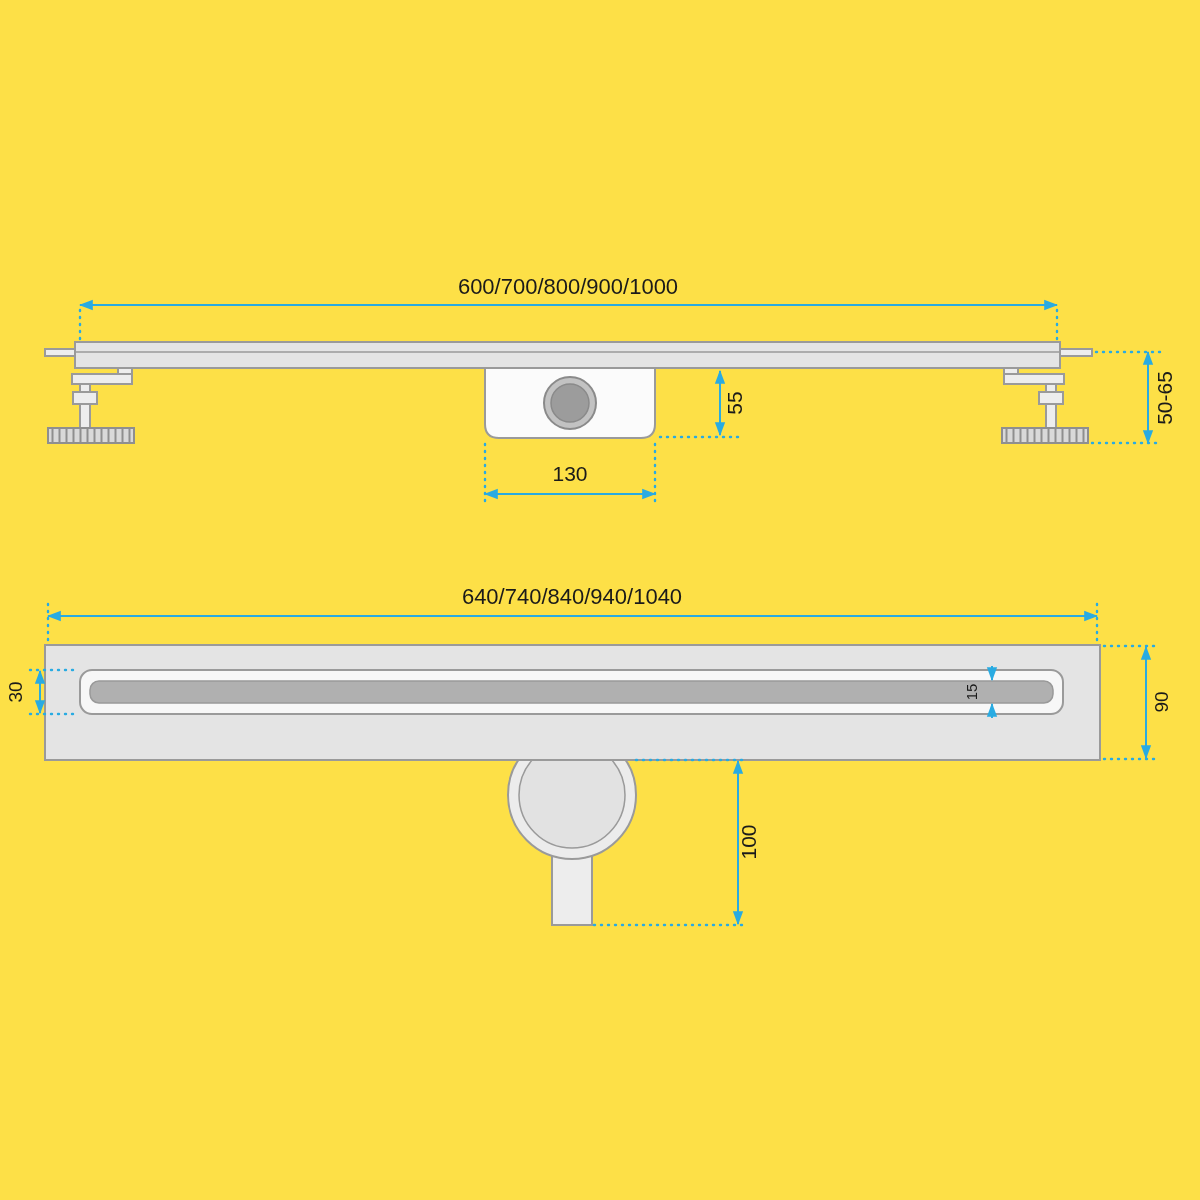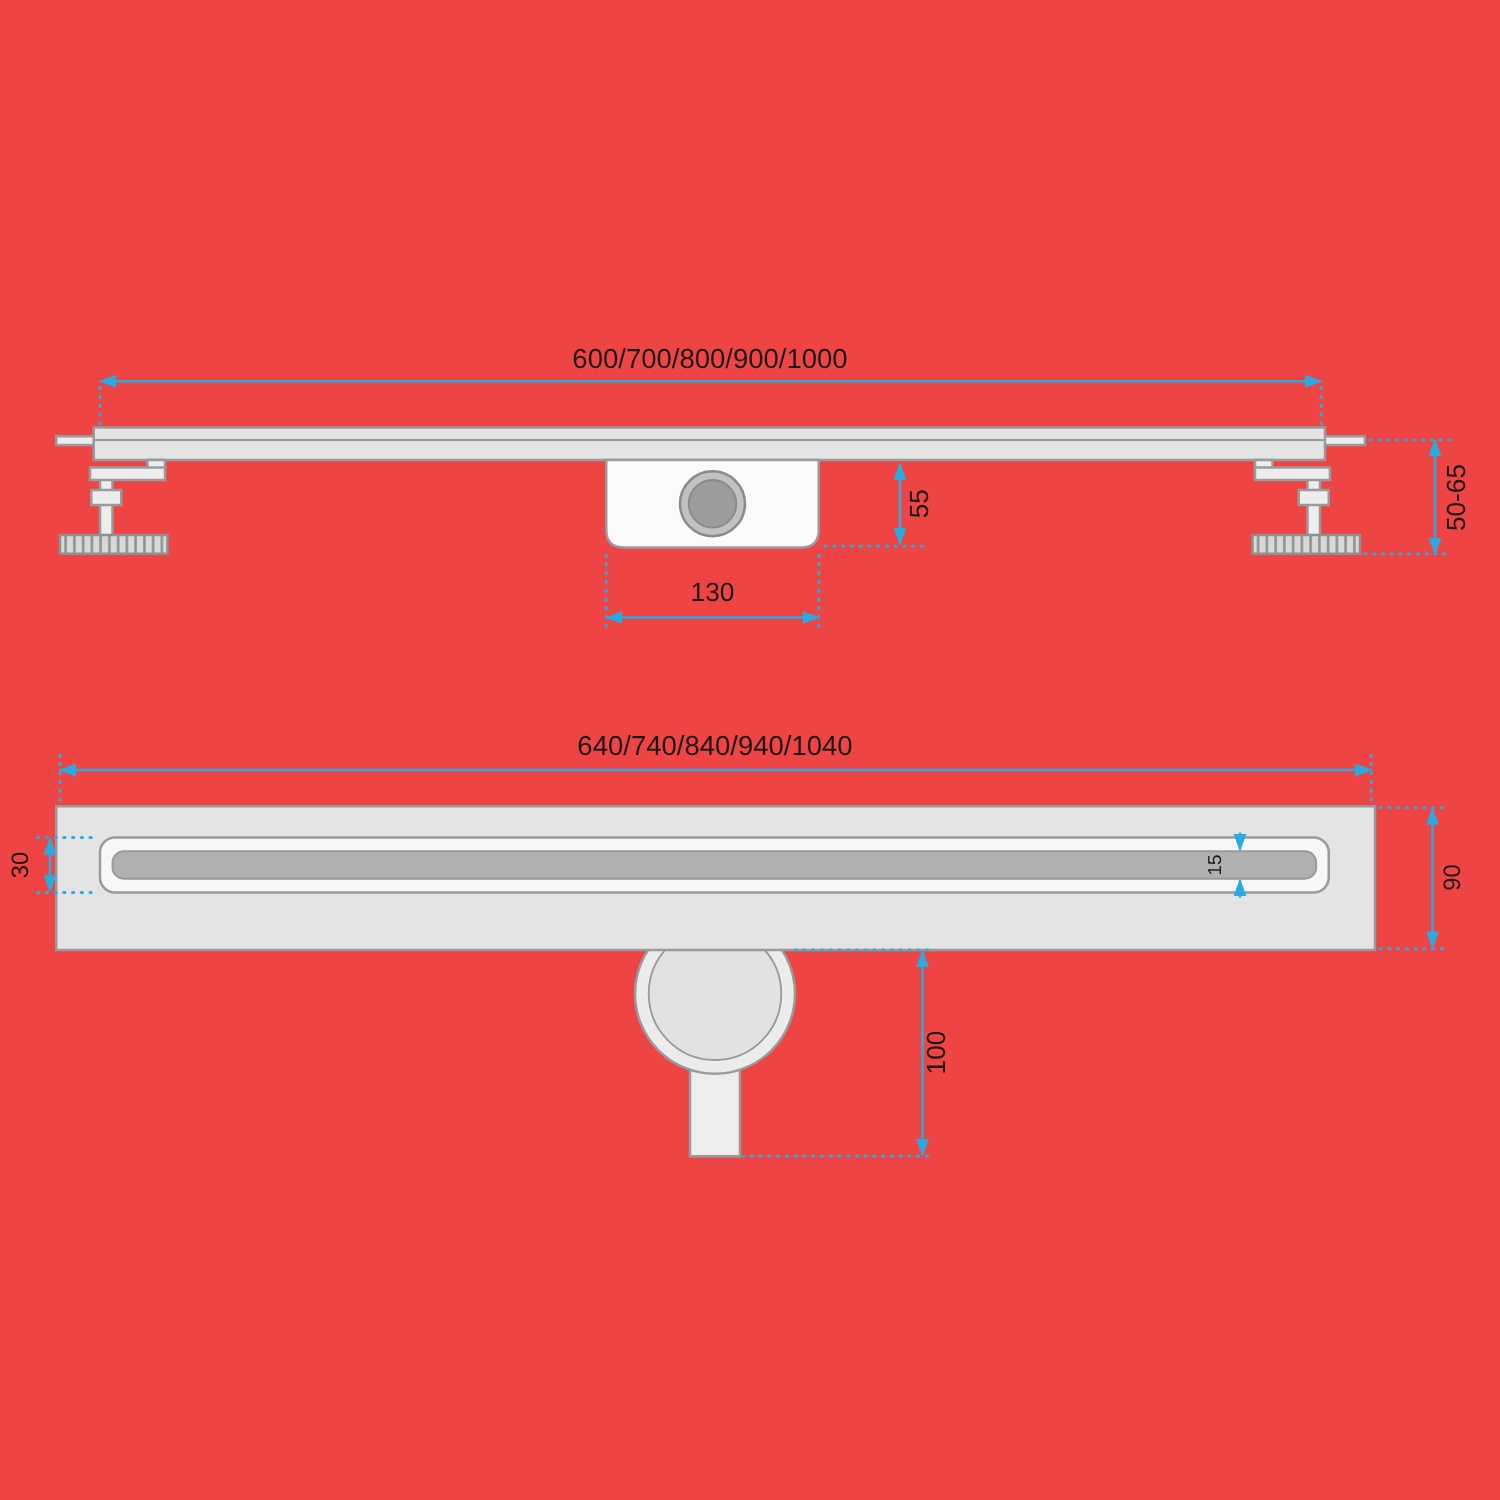--- a/index.html
+++ b/index.html
@@ -10,7 +10,7 @@
     --text:#1a1a1a;
   }
   html,body{margin:0;padding:0;background:#ffffff;}
-  .canvas{width:1200px;height:1200px;background:#ef4444;overflow:hidden;}
+  .canvas{width:1200px;height:1200px;background:#fde047;overflow:hidden;}
   svg{display:block;}
   .dim{stroke:var(--dimension);stroke-width:2;fill:none;}
   .ext{stroke:var(--dimension);stroke-width:2.4;fill:none;stroke-dasharray:1 6;stroke-linecap:round;}

